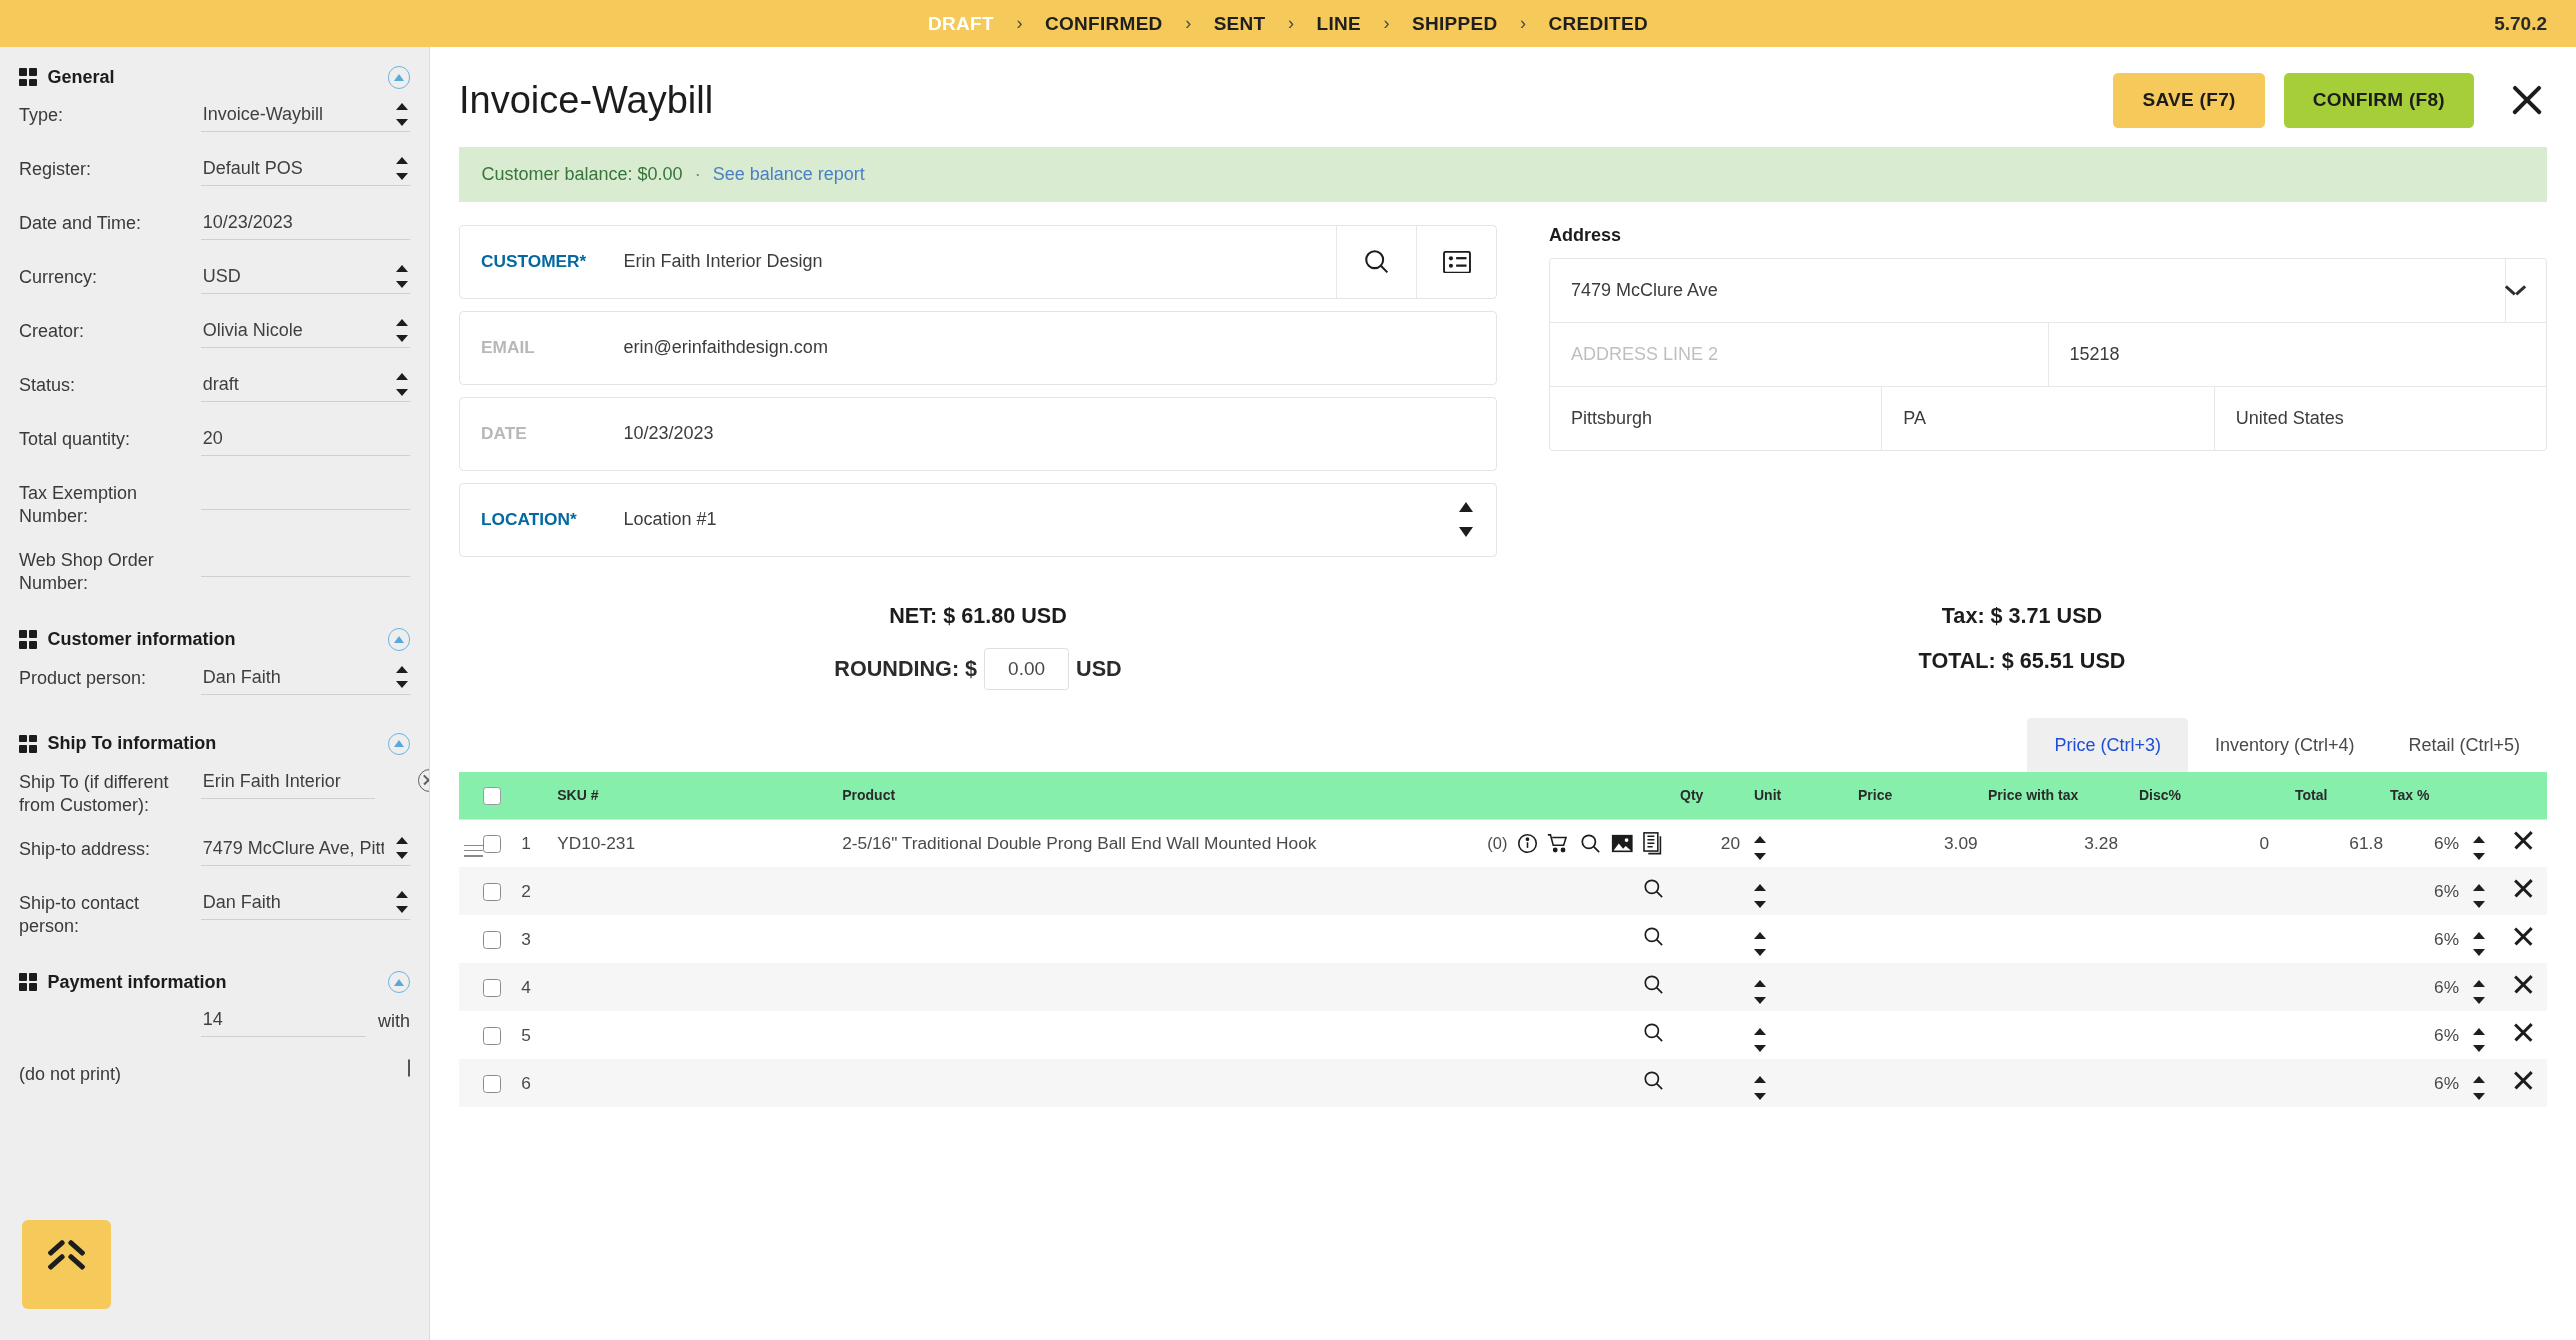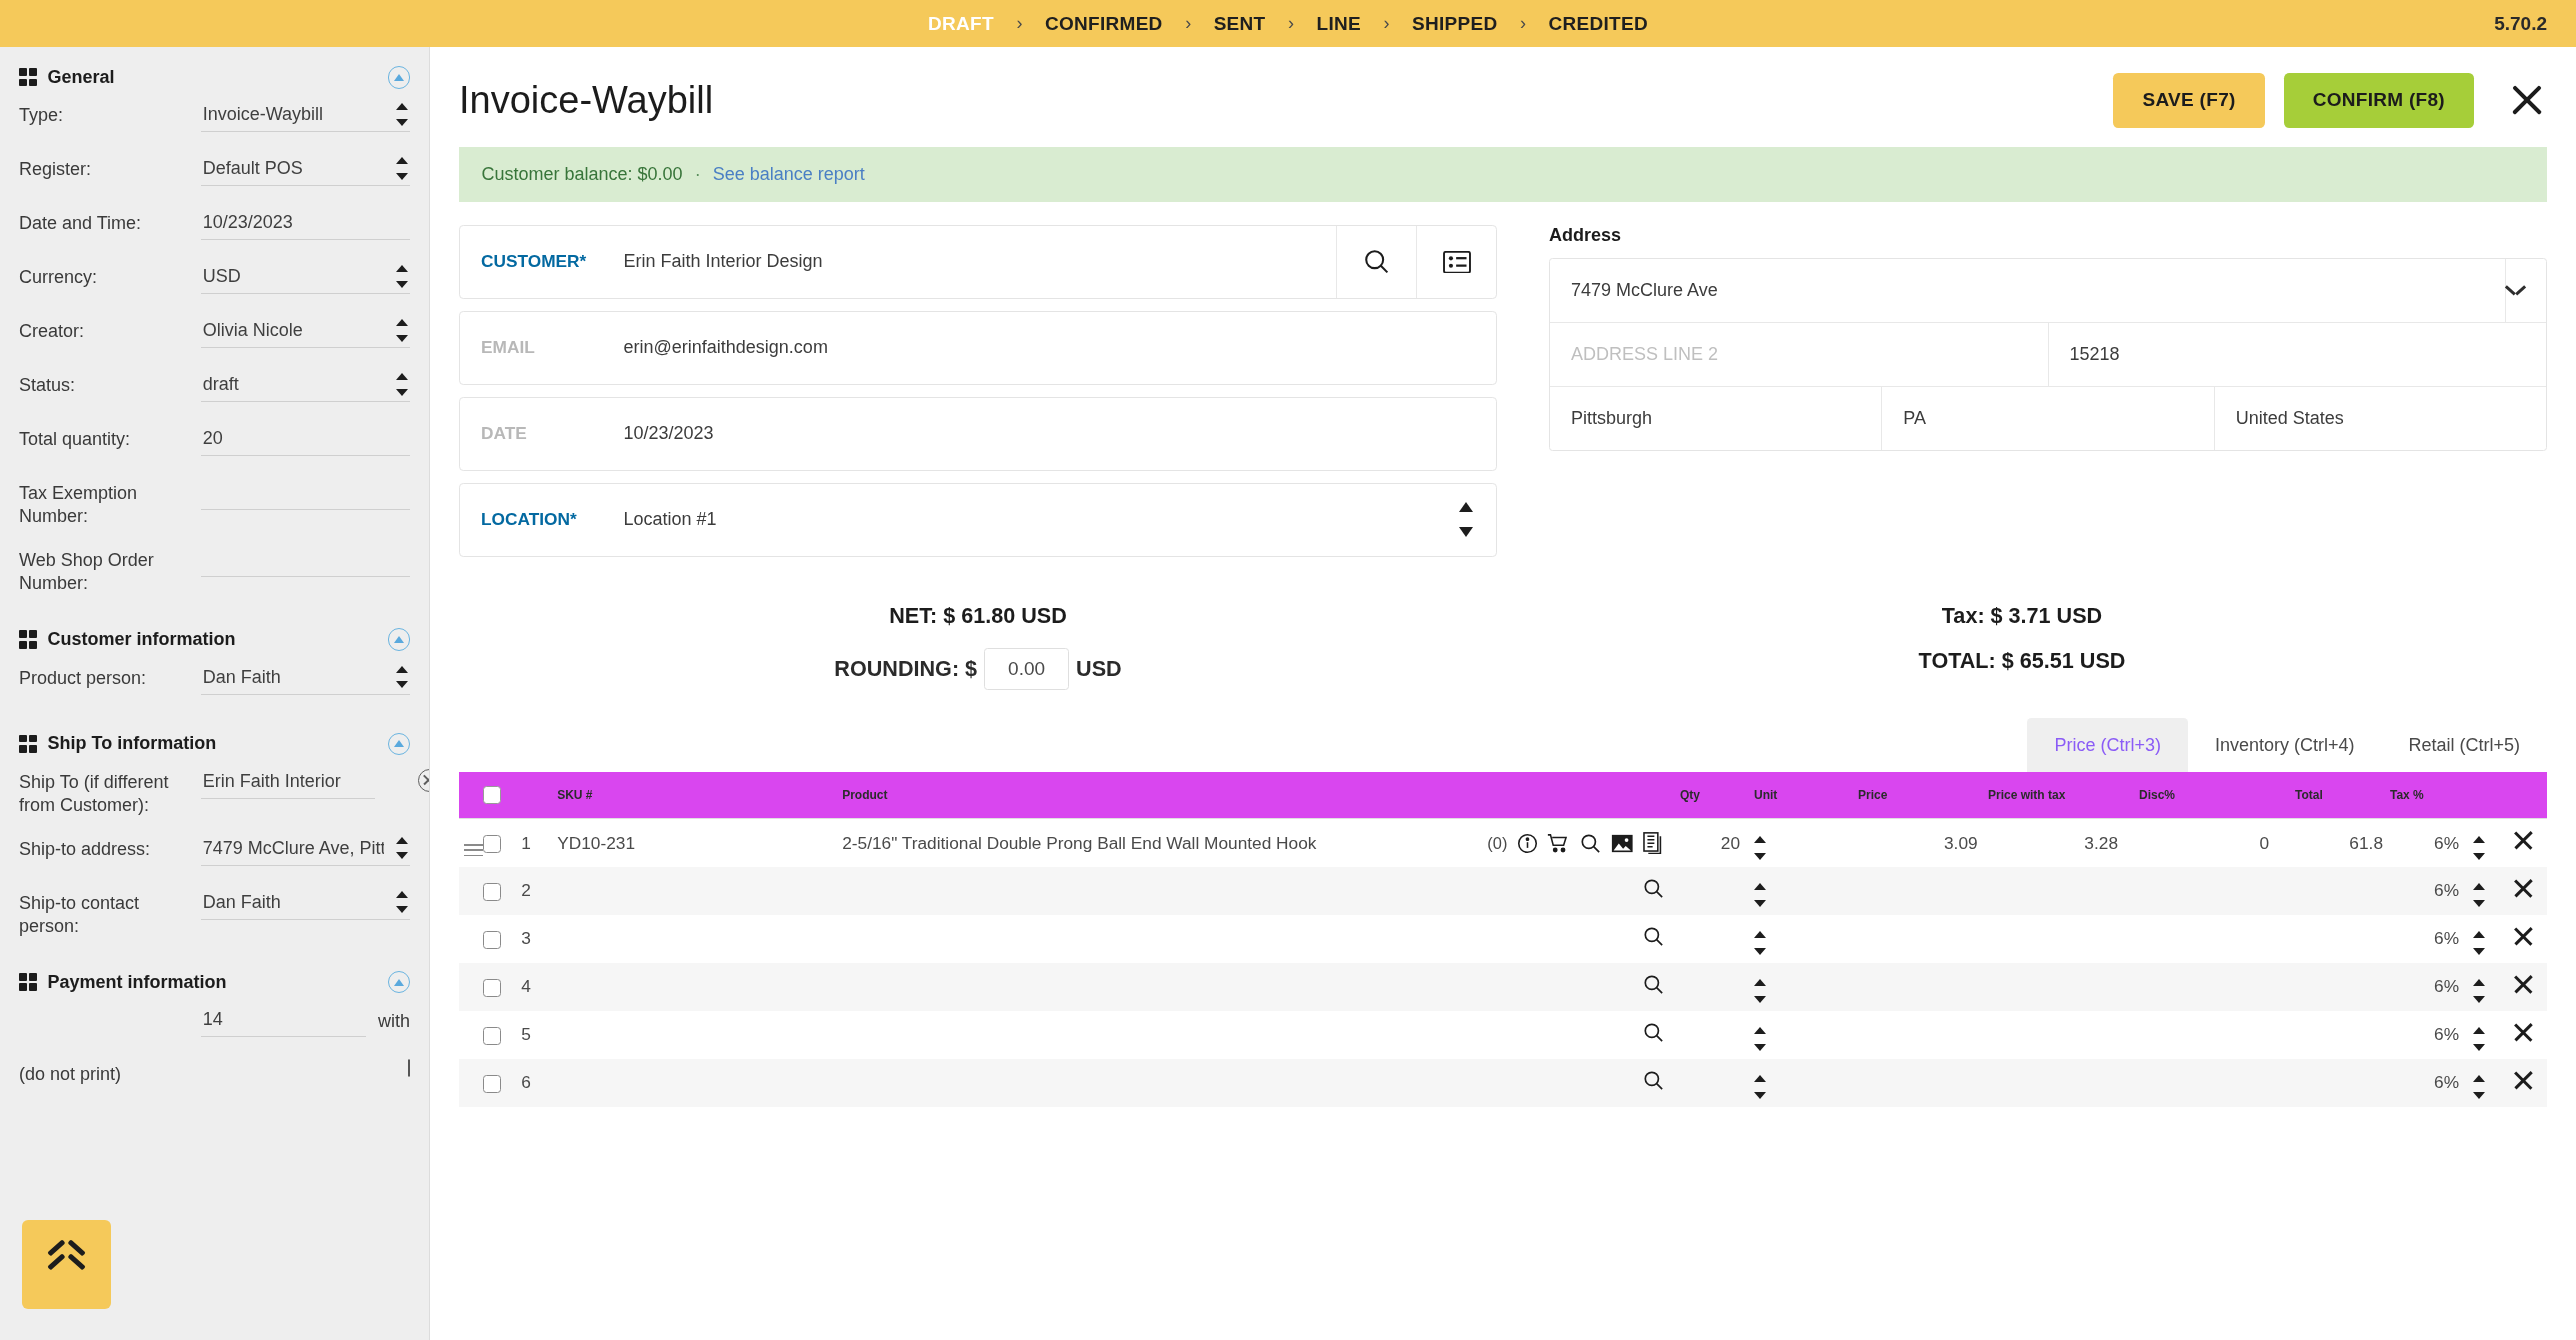--- a/index.html
+++ b/index.html
@@ -338,7 +338,7 @@
     border-radius: 4.3px 4.3px 0 0;
     background: #fff;
   }
-  .tab.active { background: #efefef; color: #8b5cf6; }
+  .tab.active { background: #efefef; color: #1d4ed8; }
 
   
   .tablewrap { padding: 0 29px; }

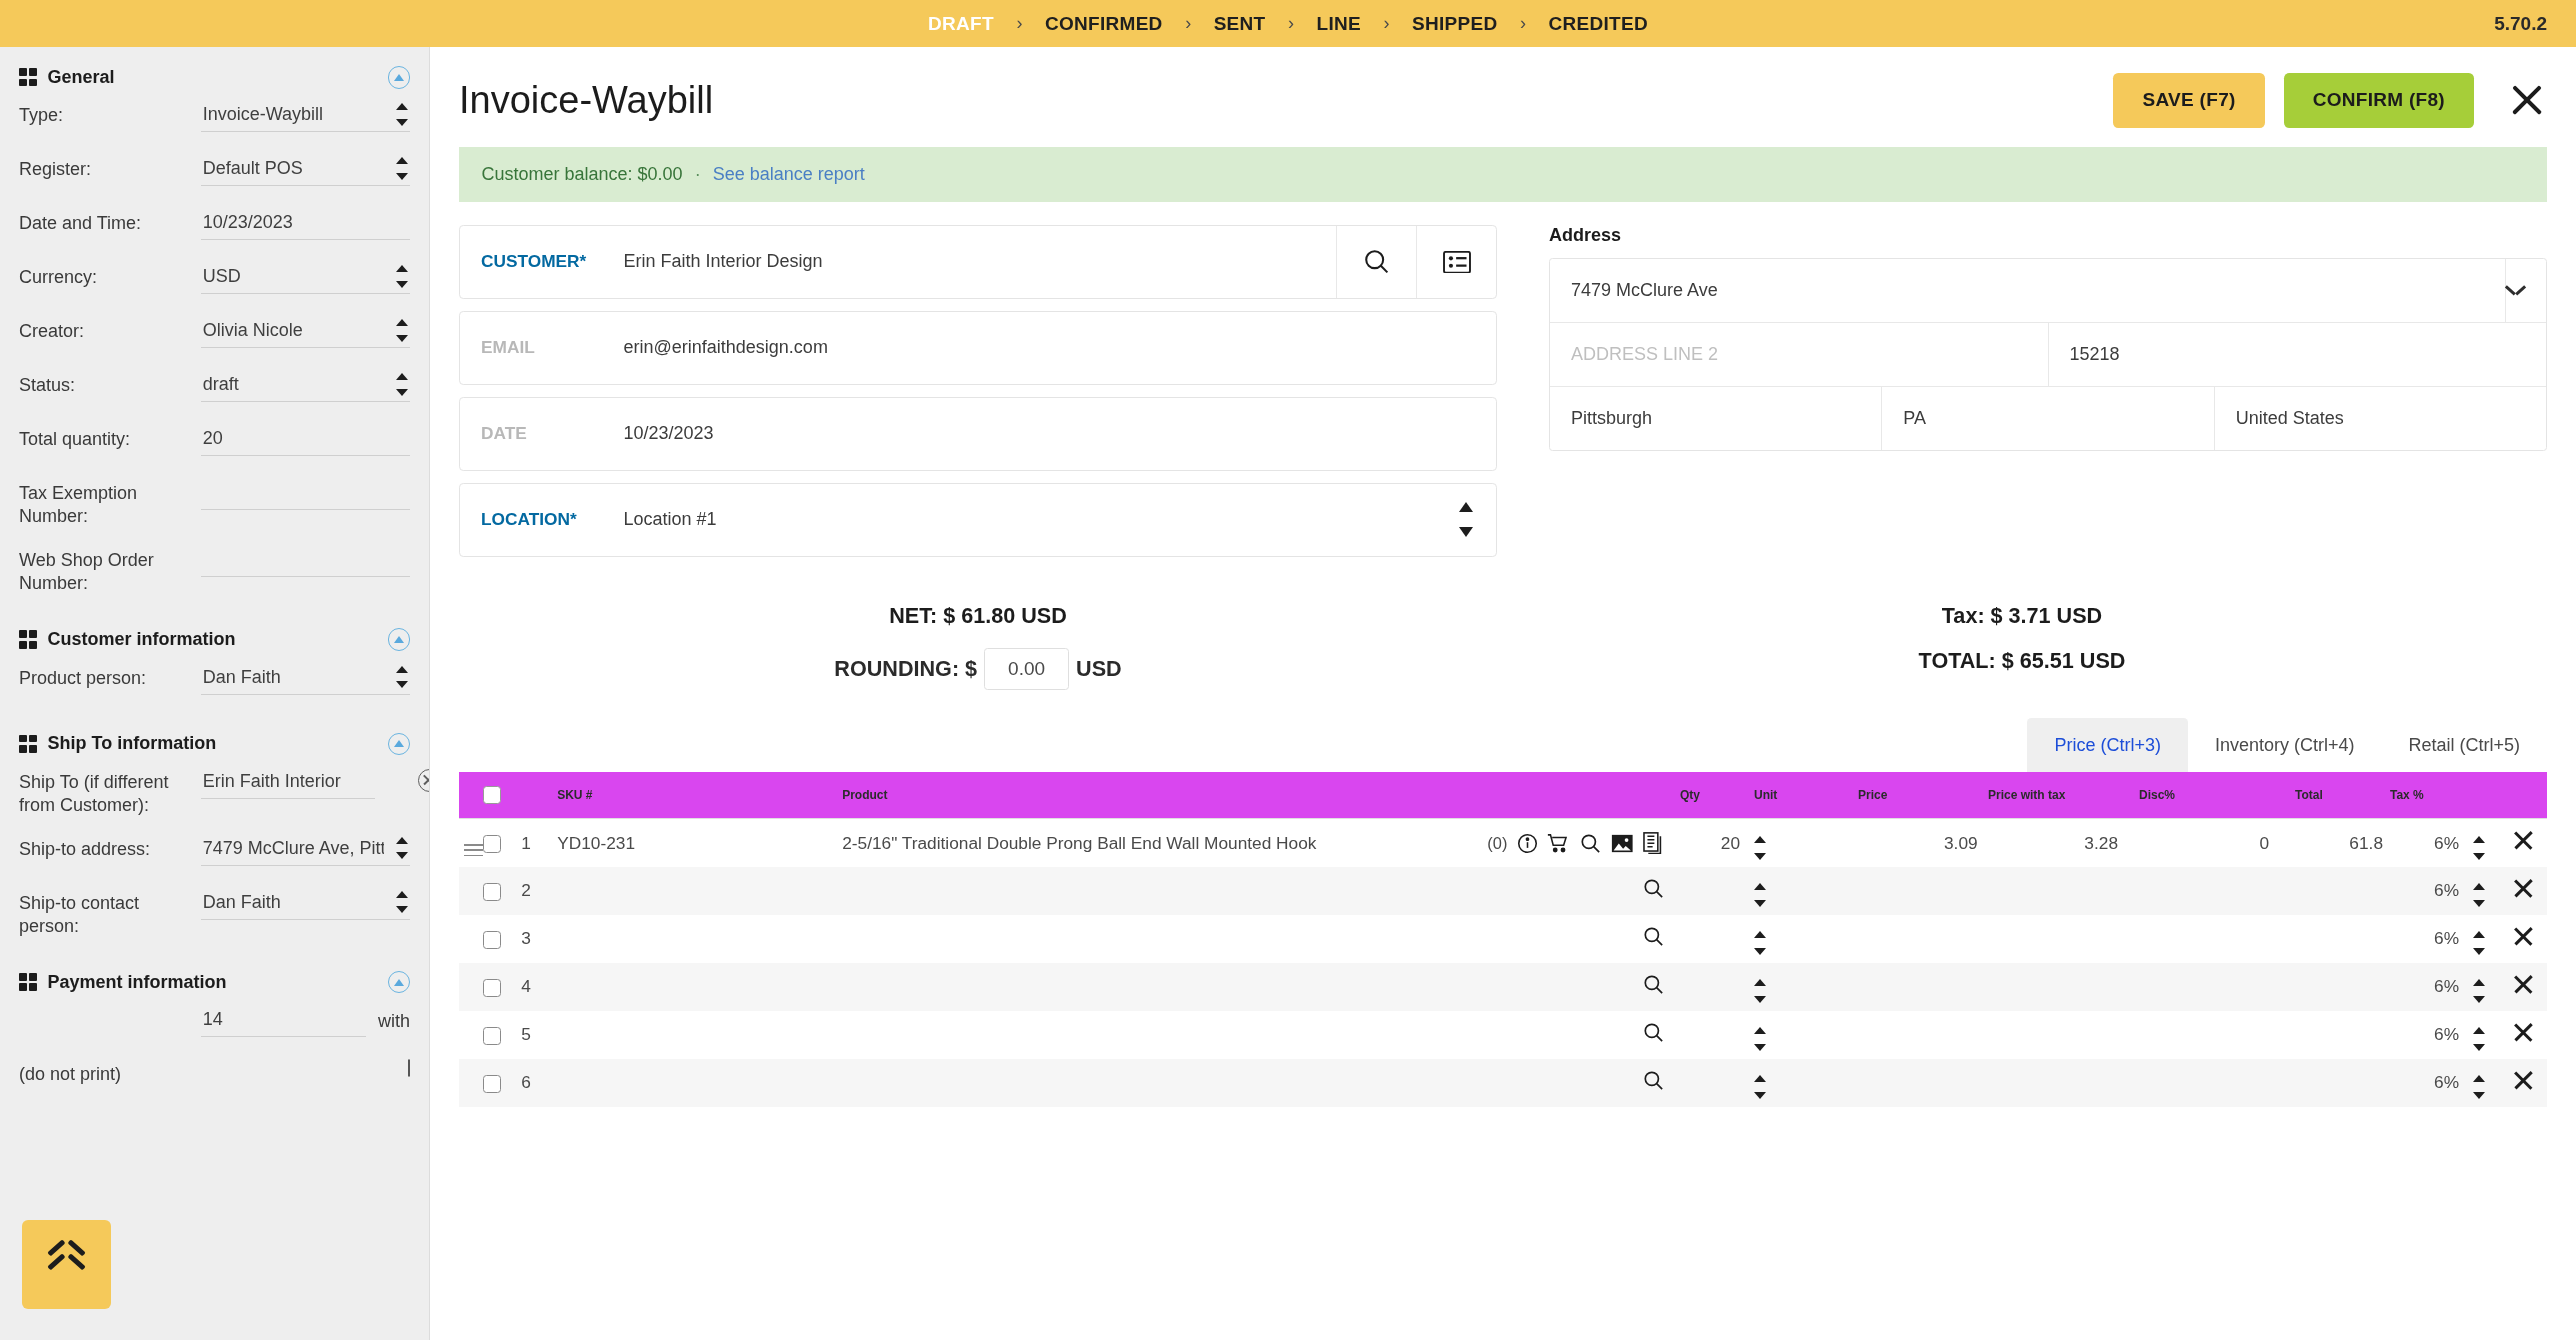--- a/index.html
+++ b/index.html
@@ -344,8 +344,8 @@
   .tablewrap { padding: 0 29px; }
   .gtable { width: 100%; border-collapse: collapse; }
   .gtable thead th {
-    background: #d946ef;
-    font-size: 12px;
+    background: #86efac;
+    font-size: 14px;
     font-weight: 700;
     color: #2b2b2b;
     padding: 14px 0;

